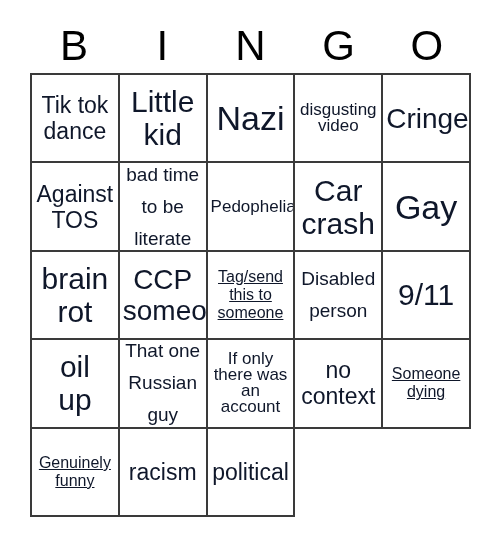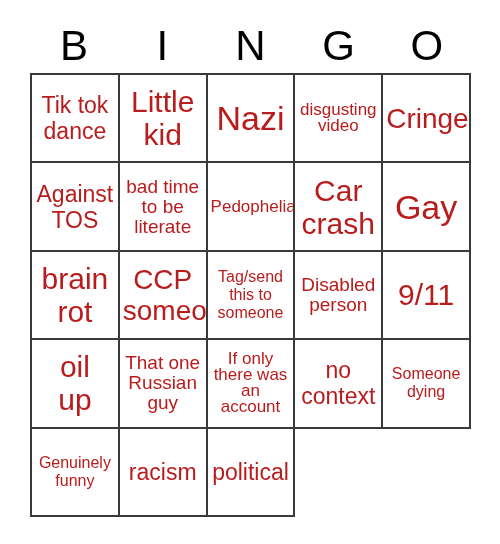--- a/index.html
+++ b/index.html
@@ -76,7 +76,7 @@
     display: block;
     width: 100%;
     text-align: center;
-    color: #b91c1c;
+    color: #0f172a;
     font-family: "Liberation Sans", sans-serif;
     font-weight: 400;
     white-space: pre-line;

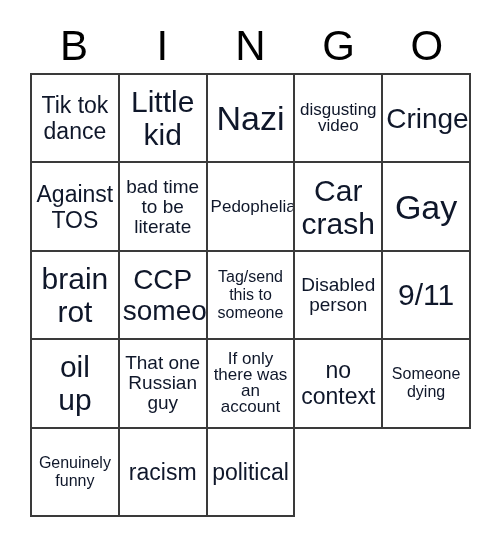--- a/index.html
+++ b/index.html
@@ -87,7 +87,7 @@
   .fs-xl  .cell-text { font-size: 30px; line-height: 33px; }
   .fs-lg  .cell-text { font-size: 28px; line-height: 31px; }
   .fs-md  .cell-text { font-size: 23px; line-height: 26px; }
-  .fs-sm  .cell-text { font-size: 19px; line-height: 20px; }
+  .fs-sm  .cell-text { font-size: 19px; line-height: 32px; }
   .fs-xs  .cell-text { font-size: 16px; line-height: 18px; }
   .fs-xxs .cell-text { font-size: 17px; line-height: 16px; }
 </style>

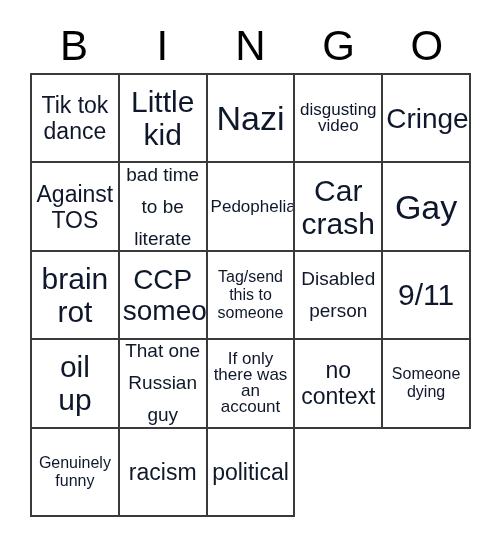--- a/index.html
+++ b/index.html
@@ -88,7 +88,7 @@
   .fs-lg  .cell-text { font-size: 28px; line-height: 31px; }
   .fs-md  .cell-text { font-size: 23px; line-height: 26px; }
   .fs-sm  .cell-text { font-size: 19px; line-height: 32px; }
-  .fs-xs  .cell-text { font-size: 16px; line-height: 18px; }
+  .fs-xs  .cell-text { font-size: 16px; line-height: 18px; text-decoration: underline; }
   .fs-xxs .cell-text { font-size: 17px; line-height: 16px; }
 </style>
 </head>

